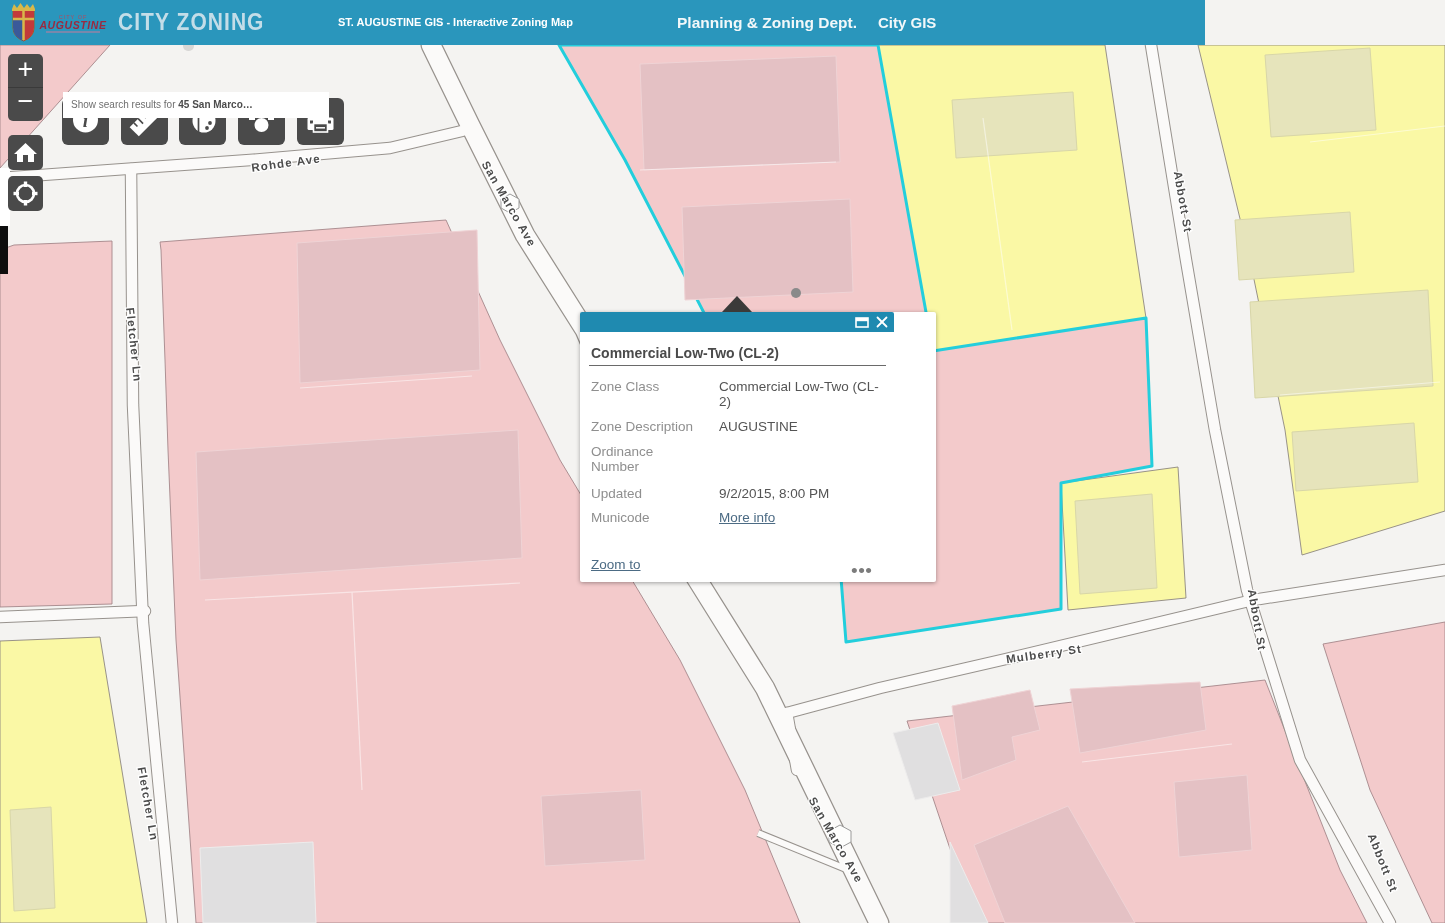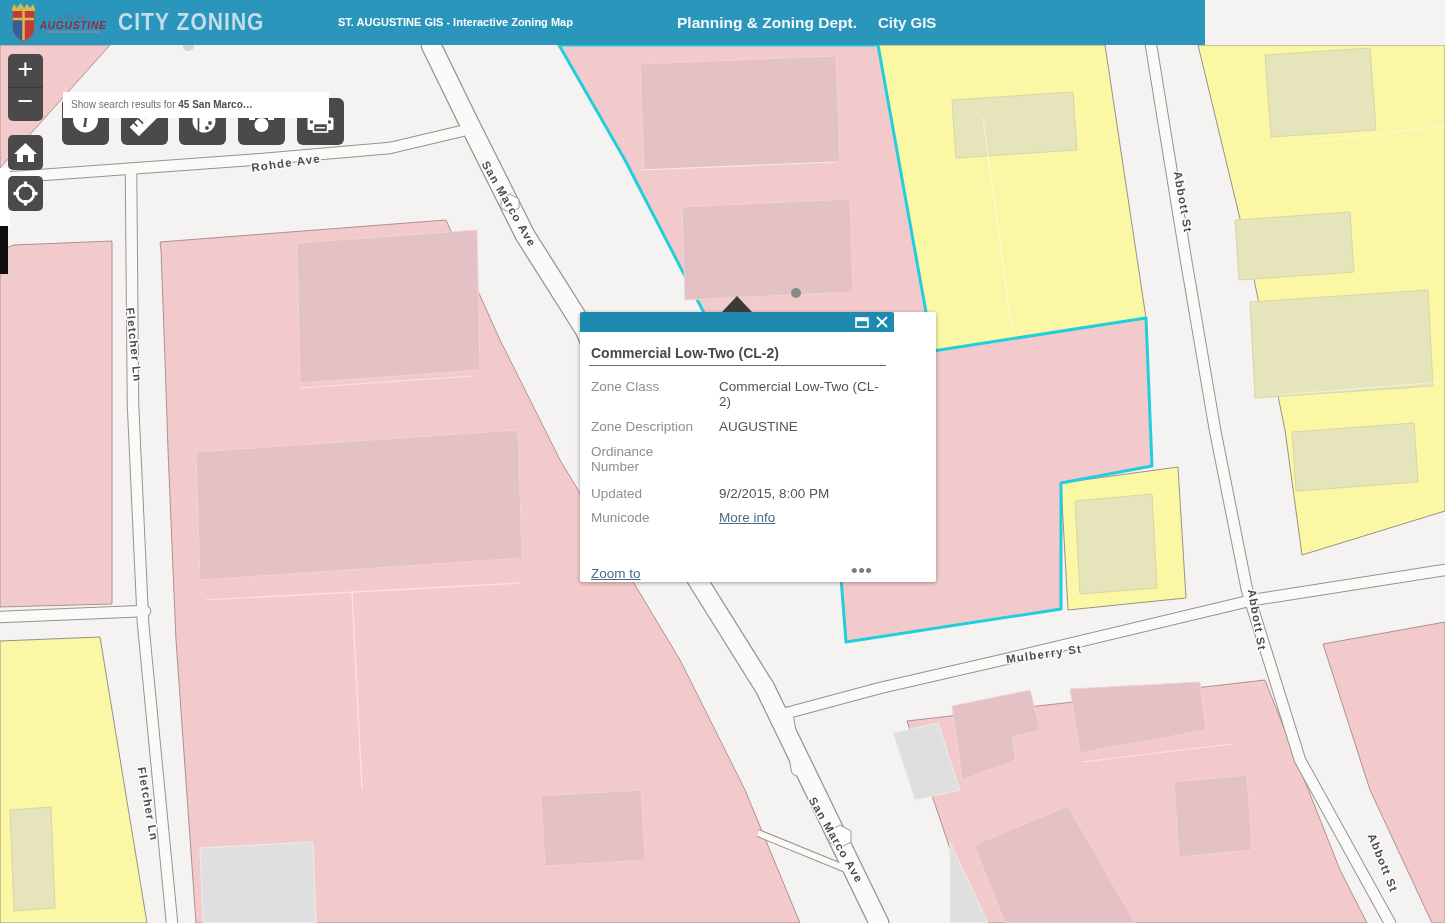--- a/index.html
+++ b/index.html
@@ -277,7 +277,7 @@
     <div class="val" style="top:174px">9/2/2015, 8:00 PM</div>
     <div class="lbl" style="top:198px">Municode</div>
     <div class="val" style="top:198px"><a>More info</a></div>
-    <div class="val" style="left:11px;top:254px"><a>Zoom to</a></div>
+    <div class="val" style="left:11px;top:245px"><a>Zoom to</a></div>
     <div class="dots">•••</div>
   </div>
 

